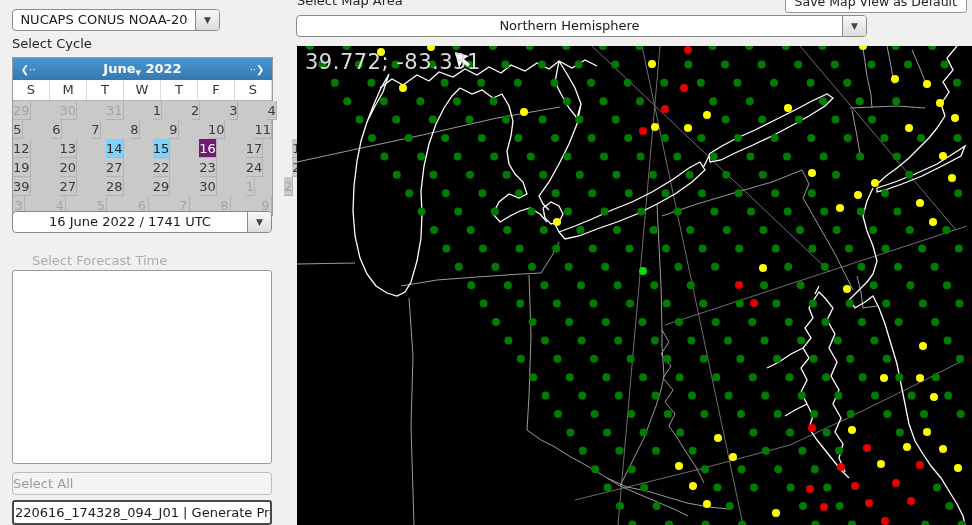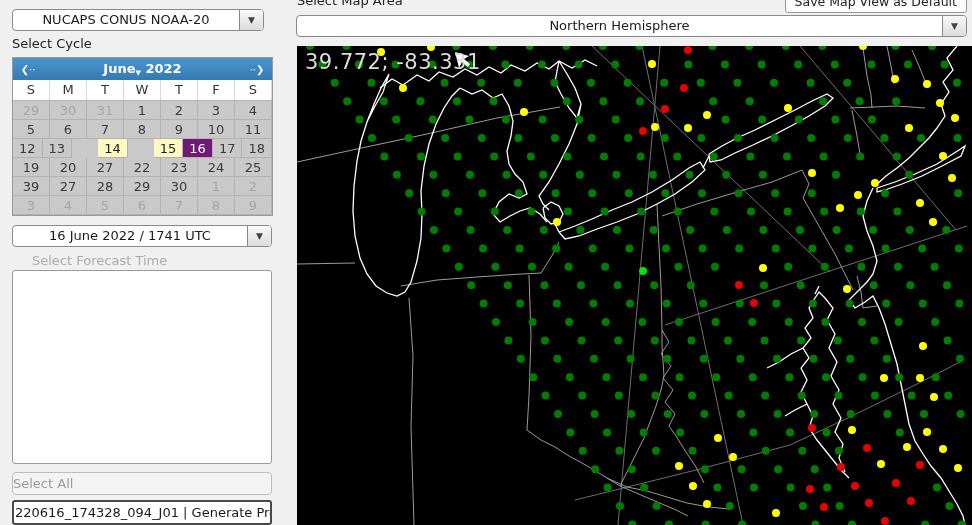--- a/index.html
+++ b/index.html
@@ -15,7 +15,7 @@
     white-space:nowrap; overflow:hidden; }
   .dd-btn { width:24px; border-left:1px solid #8a8a8a; background:linear-gradient(#f8f8f8,#dcdcdc);
     border-radius:0 3px 3px 0; text-align:center; font-size:9px; color:#444; line-height:20px; cursor:pointer; }
-  #product-dd { left:12px; top:9px; width:252px; }
+  #product-dd { left:12px; top:9px; width:208px; }
   #select-cycle { left:12px; top:36px; font-size:13px; color:#222; }
   #calendar { left:12px; top:57px; width:261px; border:1px solid #9a9a9a; background:#c9c9c9; }
   #cal-head { height:22px; background:linear-gradient(#4a96cf,#3579b2); color:#fff; display:flex;

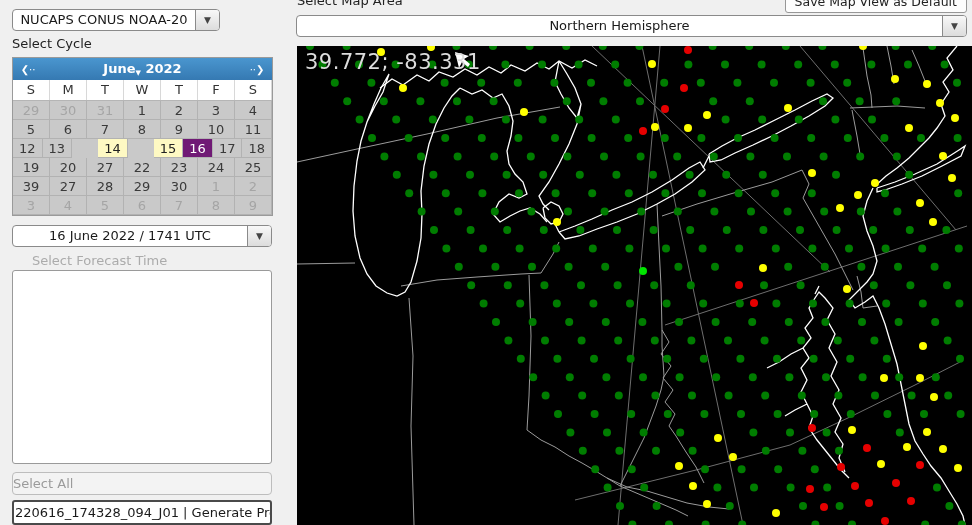--- a/index.html
+++ b/index.html
@@ -48,7 +48,7 @@
   #map-area-label { left:297px; top:-7px; font-size:13px; color:#222; }
   #save-default { right:5px; top:-9px; height:22px; background:#fdfdfd; border:1px solid #979797;
     border-radius:3px; font-size:12.5px; color:#222; padding:0 9px; line-height:20px; cursor:pointer; }
-  #area-dd { left:296px; top:15px; width:671px; }
+  #area-dd { left:296px; top:15px; width:571px; }
 
   
   #map { left:297px; top:46px; width:798px; height:479px; background:#000; overflow:hidden; cursor:crosshair; }

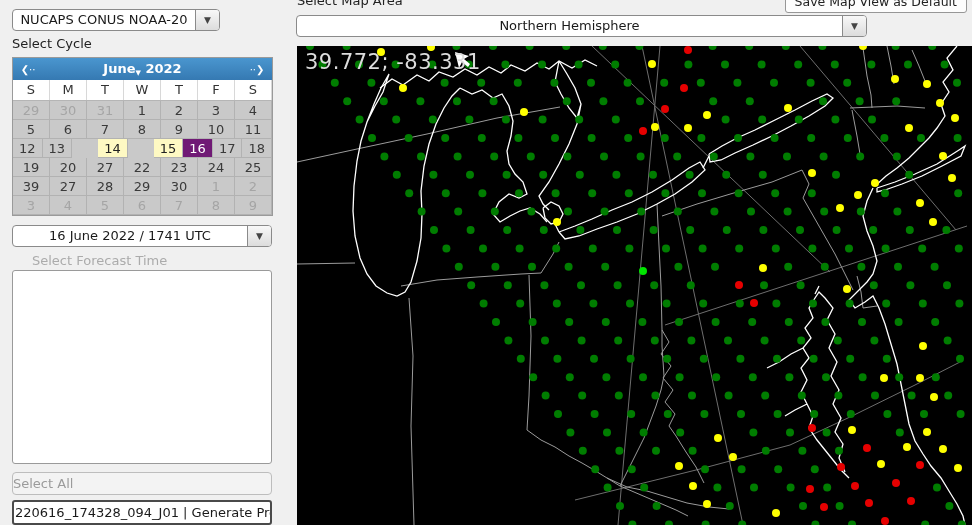--- a/index.html
+++ b/index.html
@@ -27,7 +27,7 @@
   #cal-dayrow div { width:37.28px; height:20px; text-align:center; font-size:13px; color:#333; line-height:20px;
     border-right:1px solid #d8d8d8; }
   #cal-grid { }
-  .cal-week { display:flex; }
+  .cal-week { display:flex;gap:29px; }
   .cal-cell { width:37.28px; height:19px; text-align:center; font-size:13px; line-height:19px;
     border-right:1px solid #b2b2b2; border-bottom:1px solid #b2b2b2; background:#c9c9c9; color:#3a3a3a; cursor:pointer; }
   .cal-cell.m { color:#a5a5a5; }

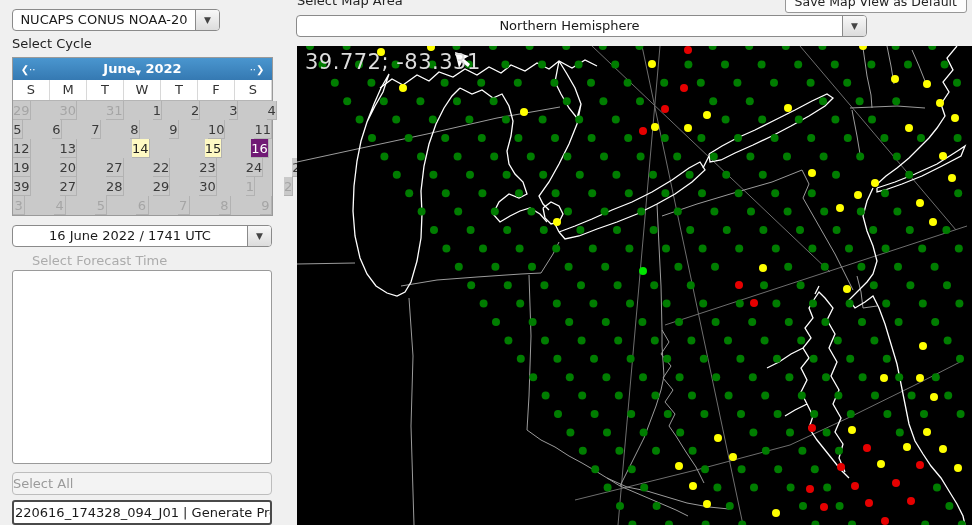--- a/index.html
+++ b/index.html
@@ -31,7 +31,7 @@
   .cal-cell { width:37.28px; height:19px; text-align:center; font-size:13px; line-height:19px;
     border-right:1px solid #b2b2b2; border-bottom:1px solid #b2b2b2; background:#c9c9c9; color:#3a3a3a; cursor:pointer; }
   .cal-cell.m { color:#a5a5a5; }
-  .cal-cell.w { background:#fef9c3; color:#222;margin-left:26px; }
+  .cal-cell.w { background:#7dd3fc; color:#222; }
   .cal-cell.sel { background:#701a75; color:#fff; }
   #cycle-dd { left:12px; top:225px; width:260px; }
   #select-forecast { left:12px; top:253px; font-size:13px; color:#ababab;margin-left:20px; }

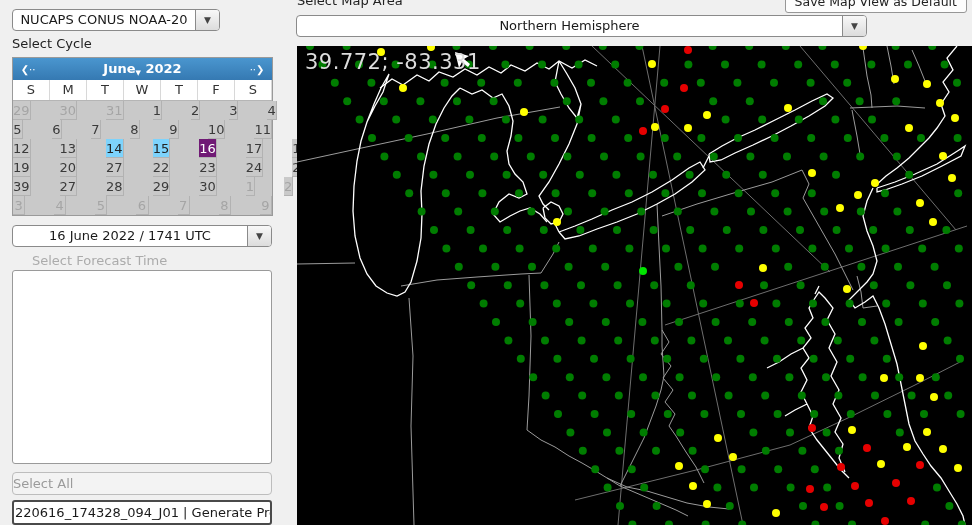--- a/index.html
+++ b/index.html
@@ -33,7 +33,7 @@
   .cal-cell.m { color:#a5a5a5; }
   .cal-cell.w { background:#7dd3fc; color:#222; }
   .cal-cell.sel { background:#701a75; color:#fff; }
-  #cycle-dd { left:12px; top:225px; width:260px; }
+  #cycle-dd { left:12px; top:211px; width:260px; }
   #select-forecast { left:12px; top:253px; font-size:13px; color:#ababab;margin-left:20px; }
   #forecast-list { left:12px; top:270px; width:260px; height:194px; background:#fff;
     border:1px solid #9a9a9a; border-radius:3px; }

